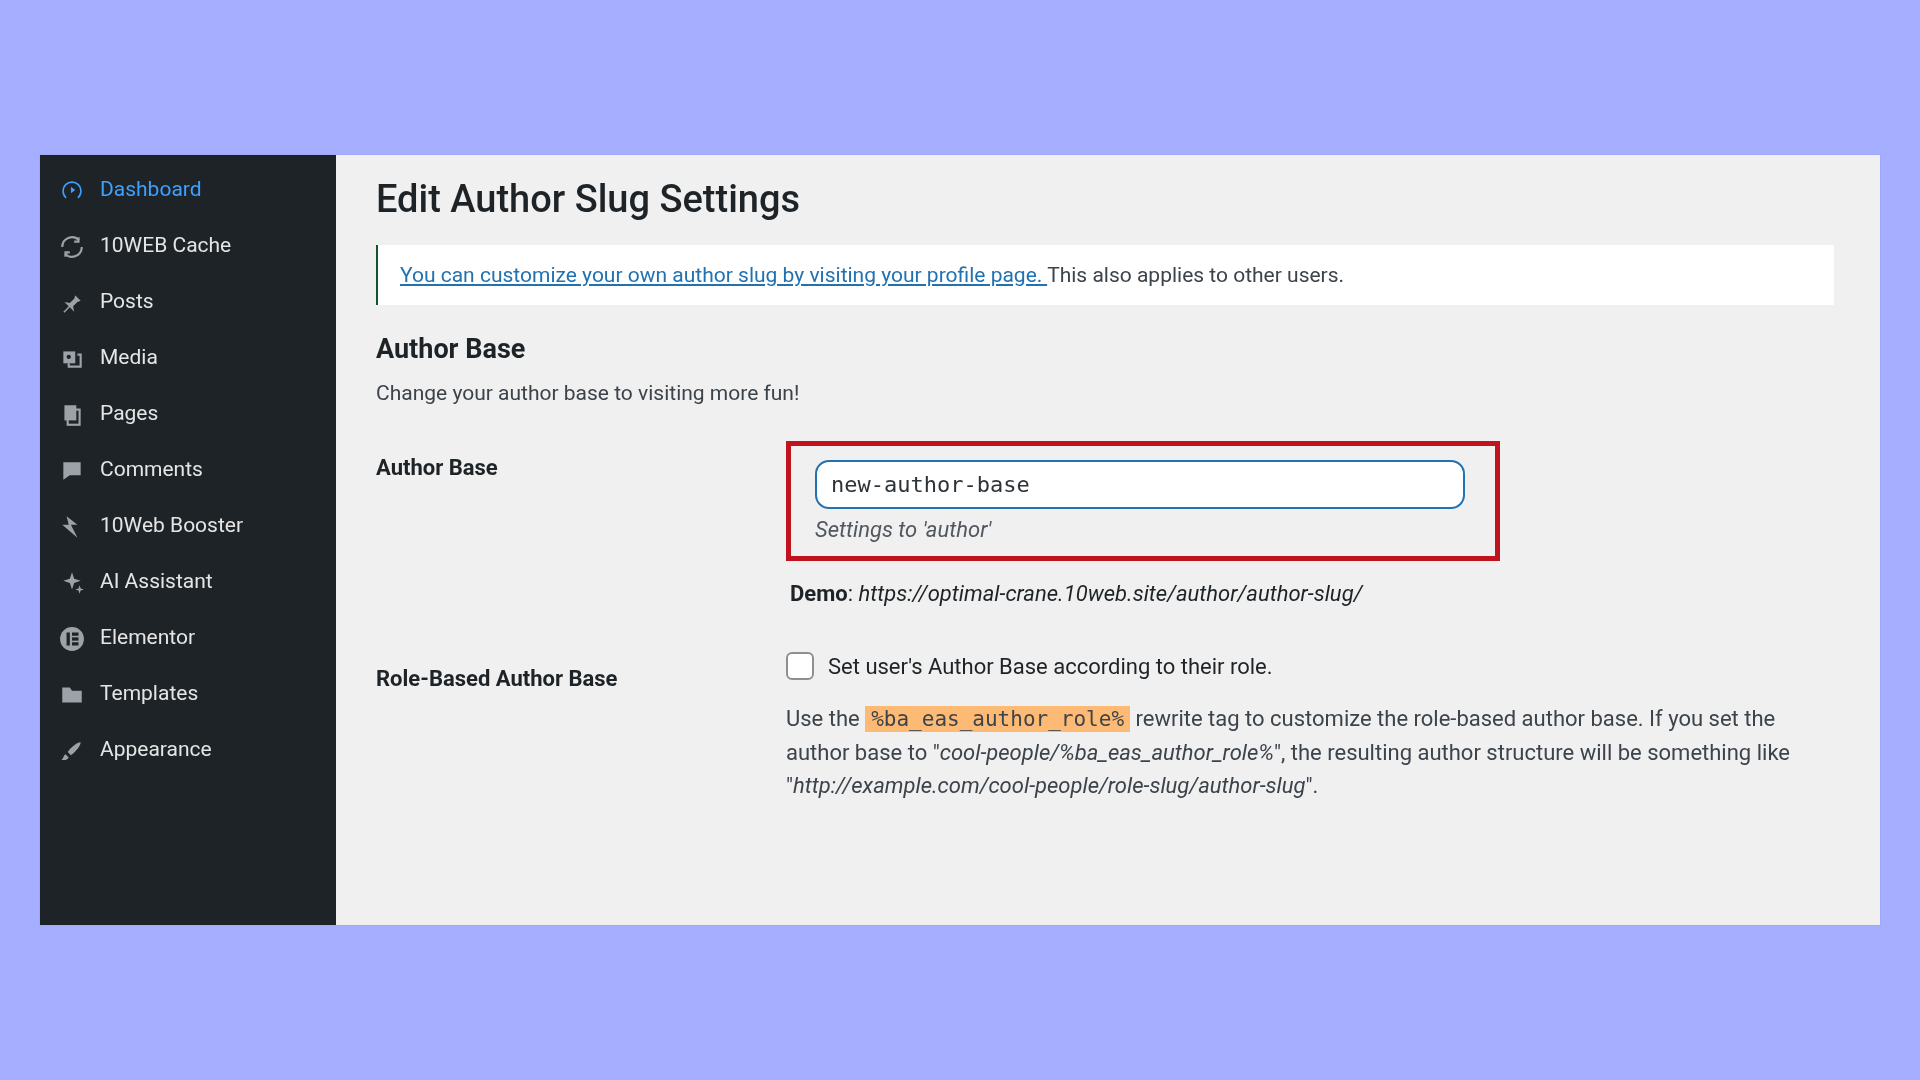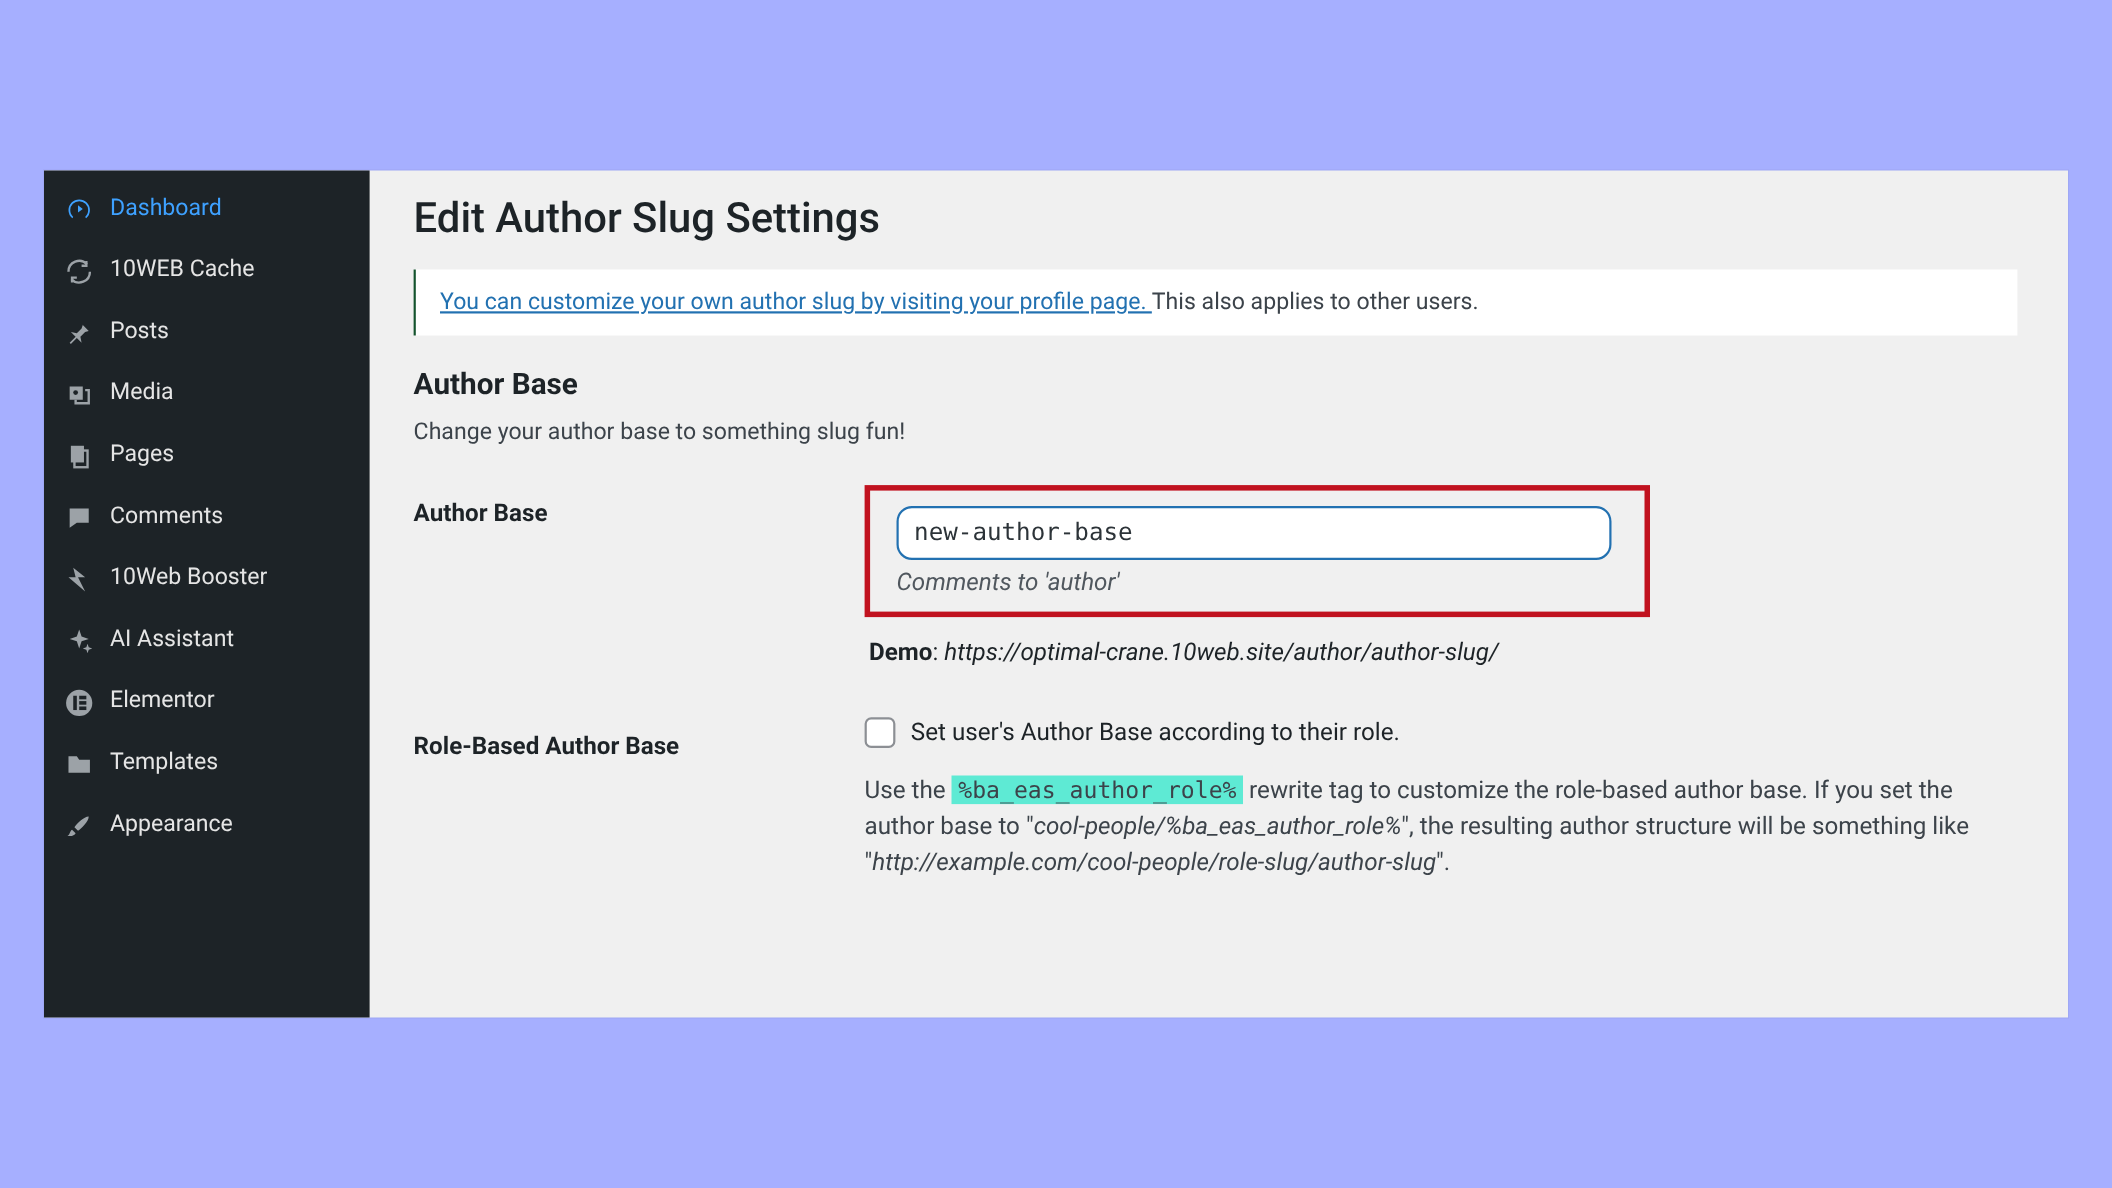--- a/index.html
+++ b/index.html
@@ -269,7 +269,7 @@
     </div>
 
     <h2 class="section-head">Author Base</h2>
-    <p class="section-sub">Change your author base to something slug fun!</p>
+    <p class="section-sub">Change your author base to visiting more fun!</p>
 
     <div class="row">
       <div class="row-label">Author Base</div>

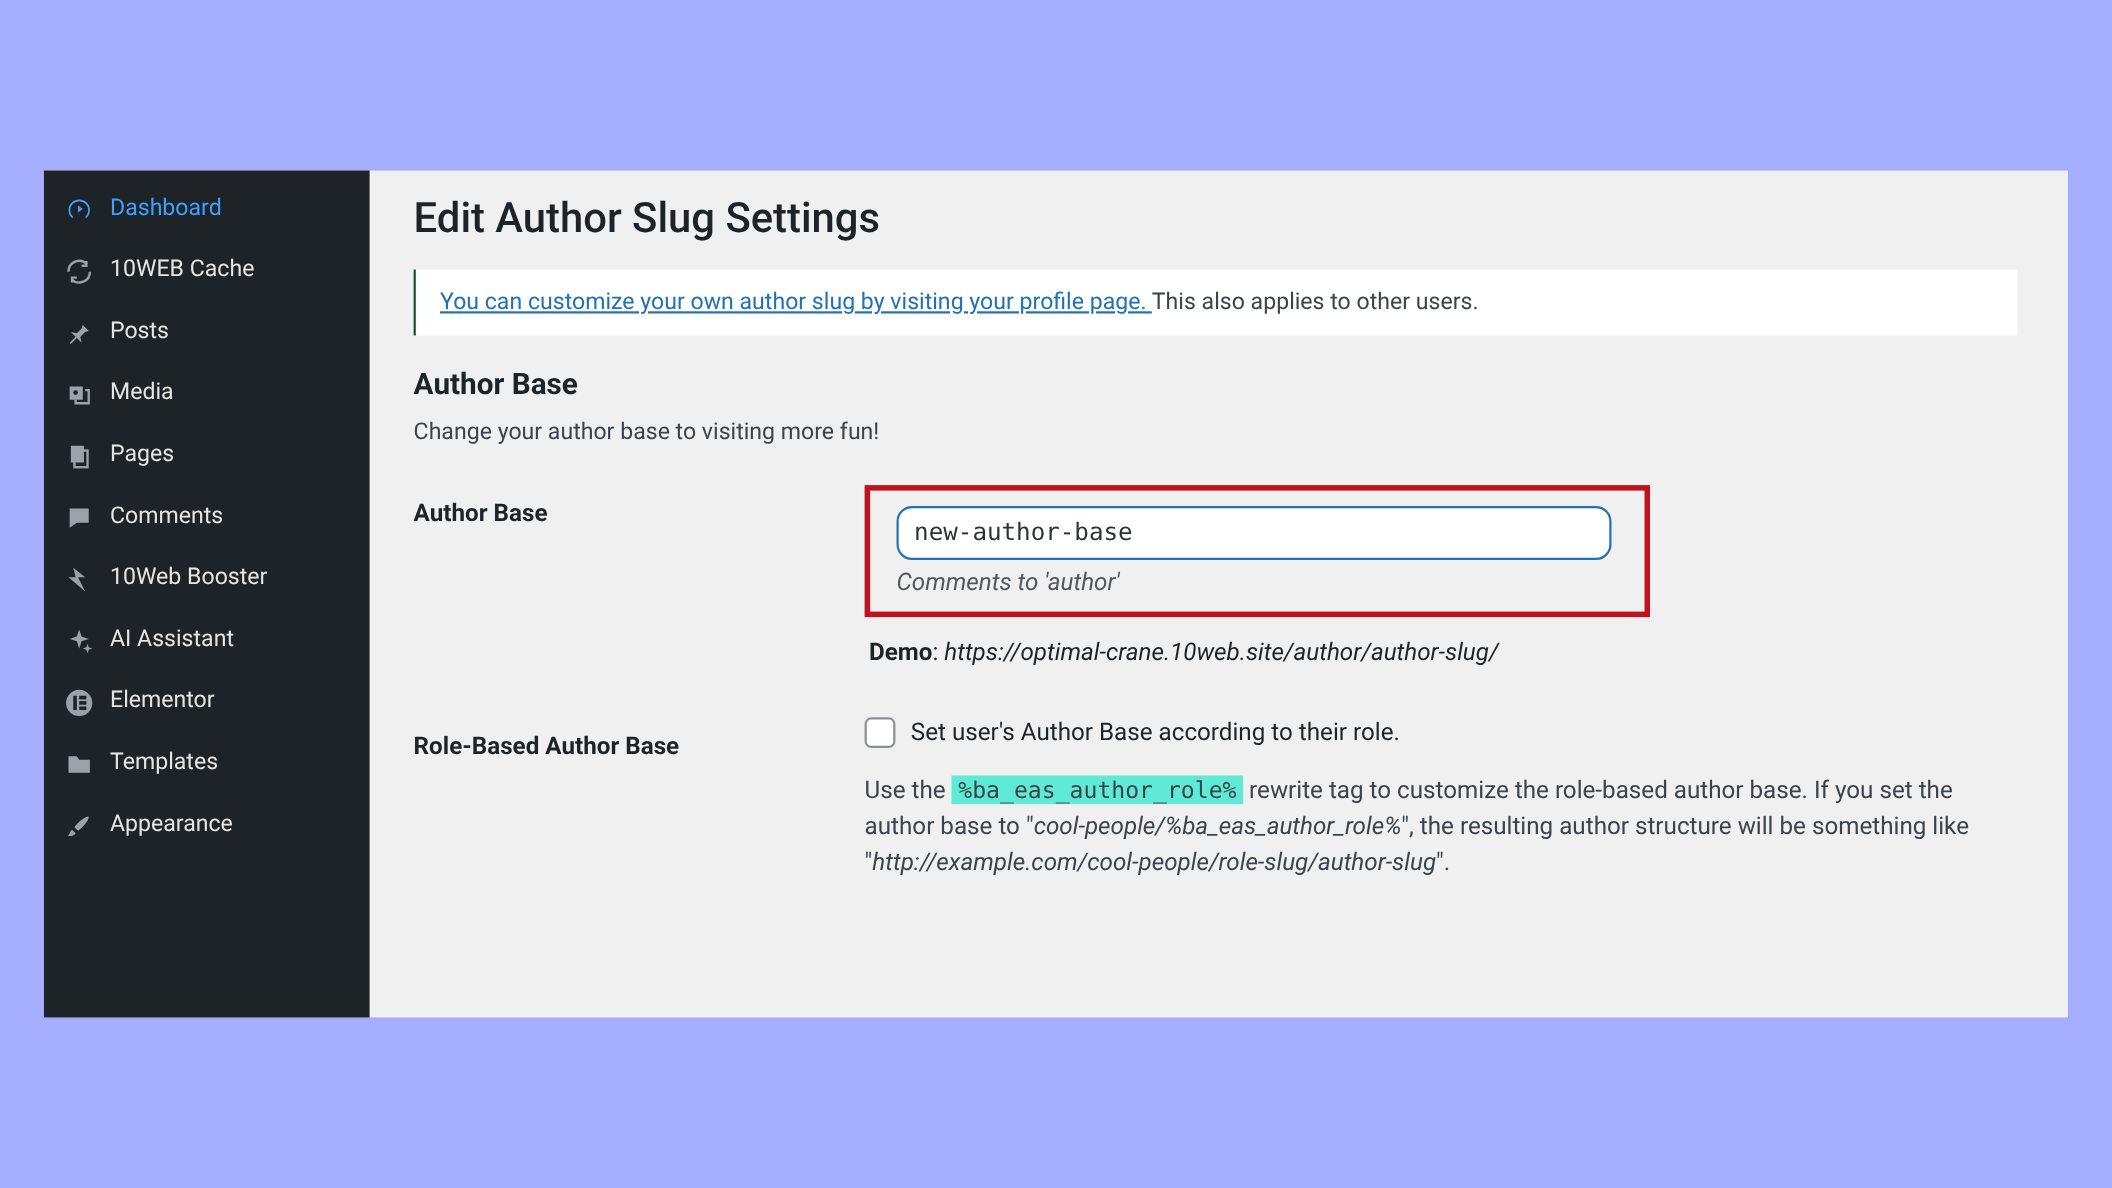--- a/index.html
+++ b/index.html
@@ -276,7 +276,7 @@
       <div class="row-field">
         <div class="highlight-box">
           <input class="text-input" type="text" value="new-author-base" style="">
-          <div class="help-text">Comments to 'author'</div>
+          <div class="help-text">Settings to 'author'</div>
         </div>
         <div class="demo-line">
           <span class="lbl">Demo</span>: <span class="val">https://optimal-crane.10web.site/author/author-slug/</span>

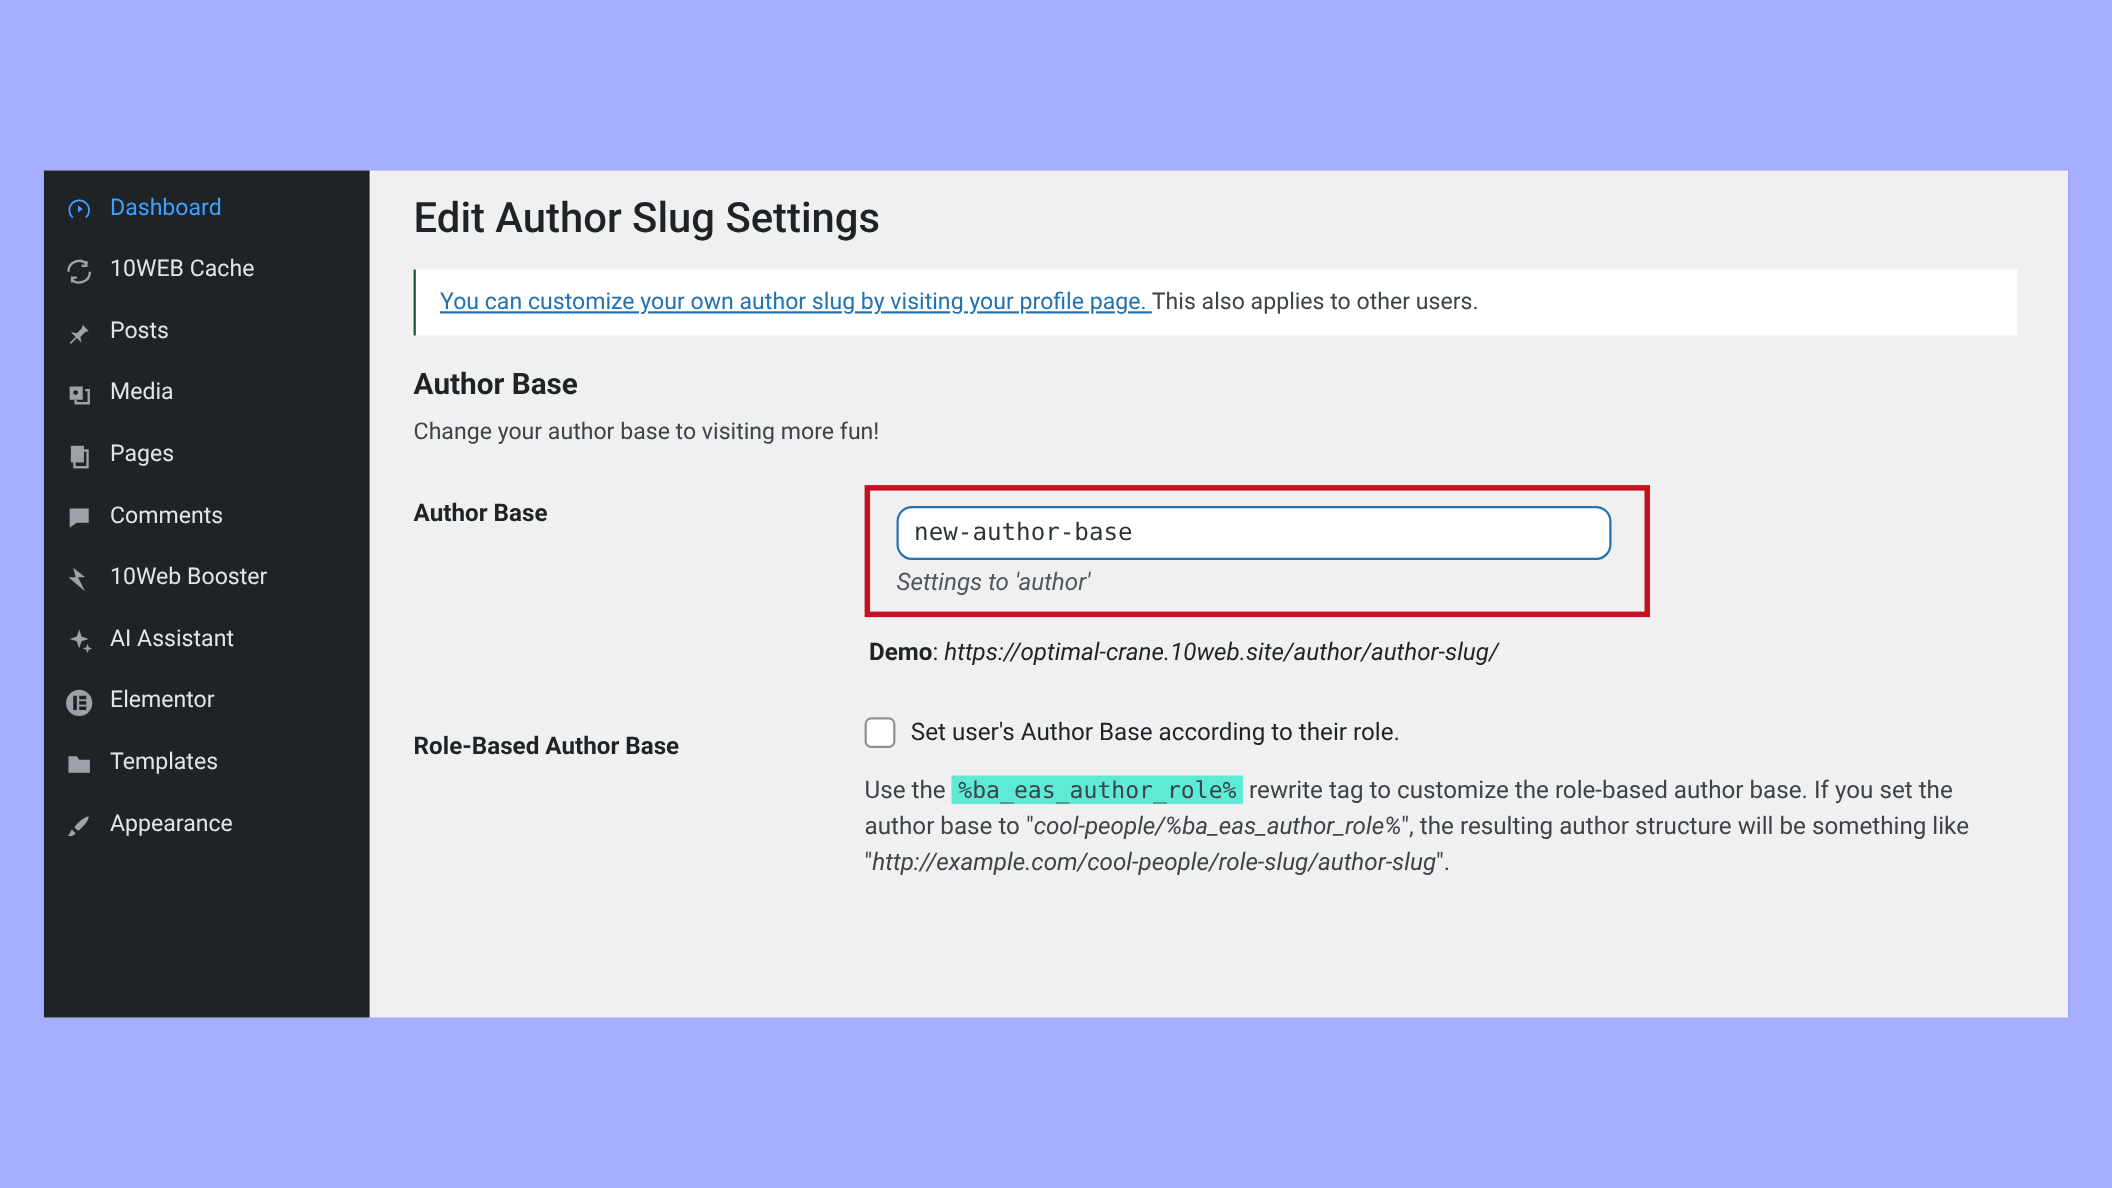--- a/index.html
+++ b/index.html
@@ -148,7 +148,7 @@
     max-width: 1020px;
   }
   .desc code {
-    background: #5eead4;
+    background: #fdba74;
     padding: 1px 6px;
     font-family: ui-monospace, "SFMono-Regular", Menlo, monospace;
     font-size: 21px;

